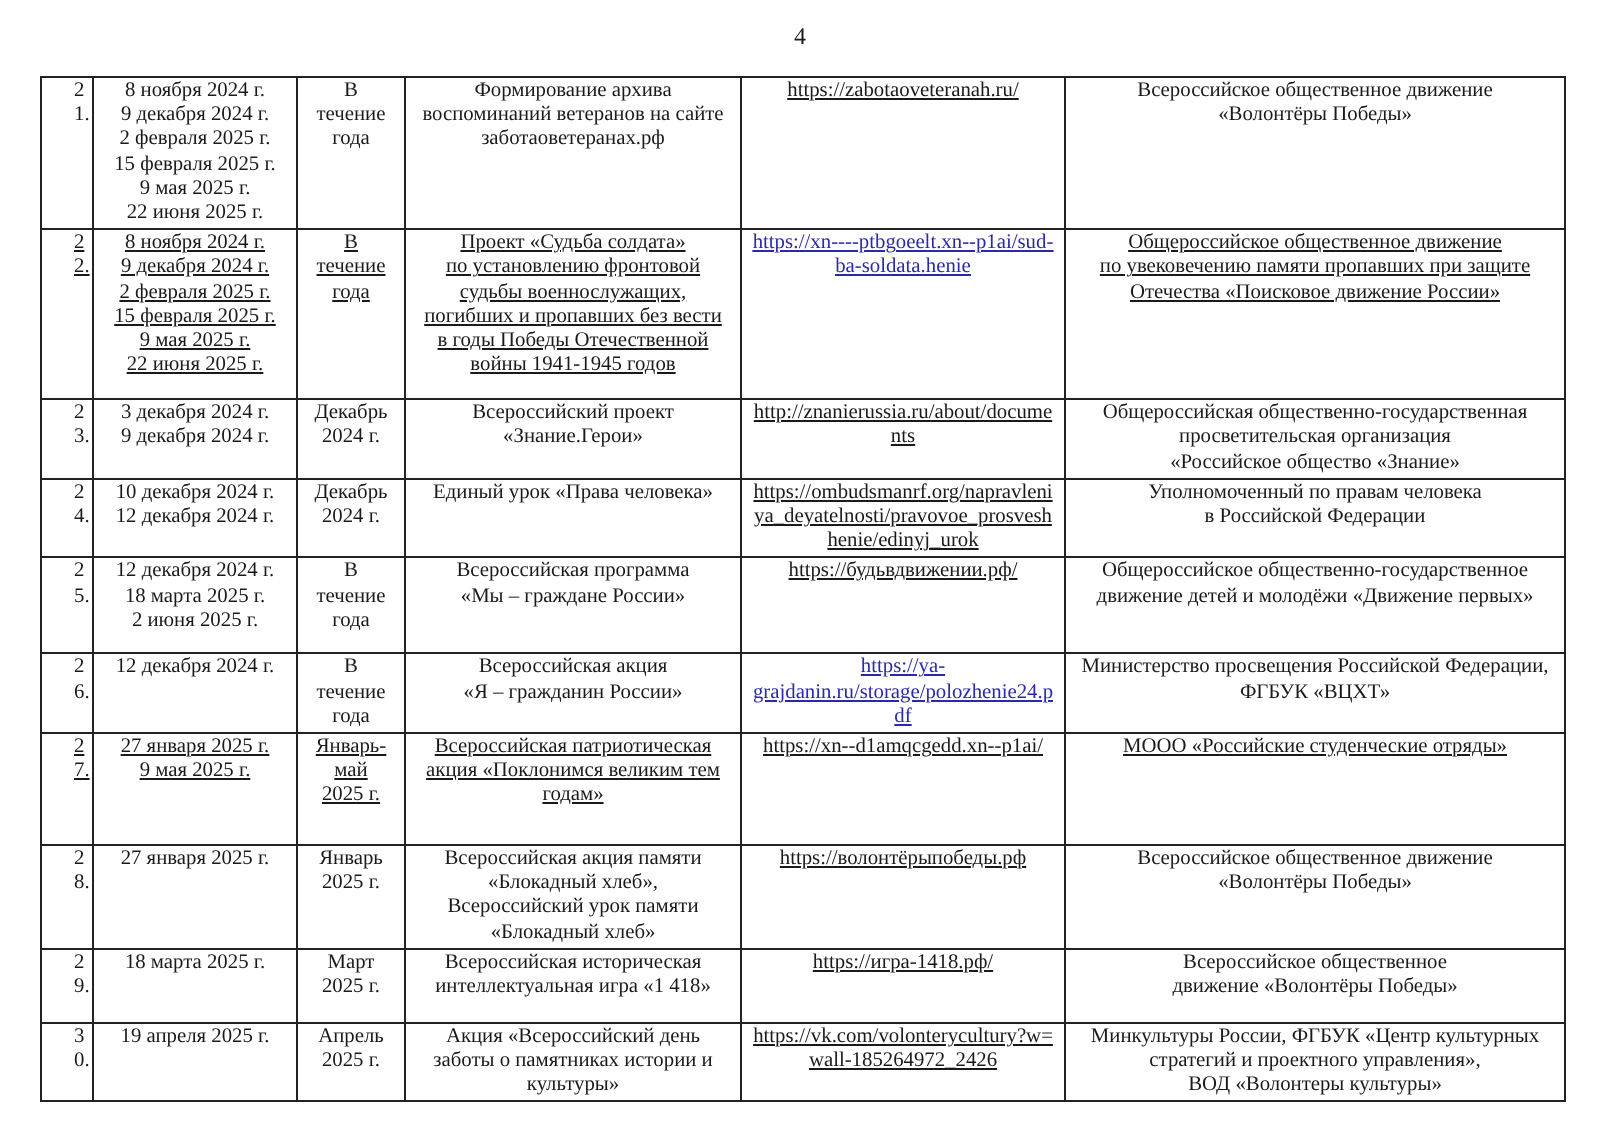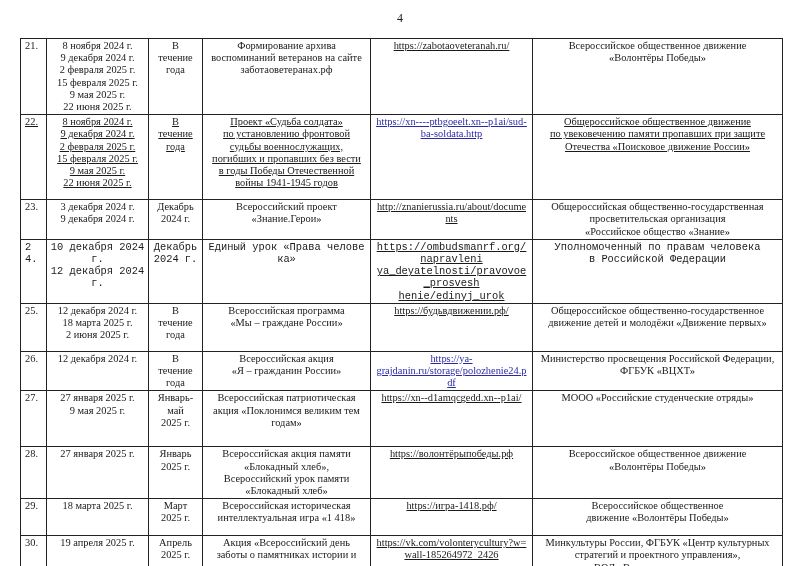--- a/index.html
+++ b/index.html
@@ -11,7 +11,7 @@
                  border-collapse: collapse; table-layout: fixed; font-size: 10.4px; line-height: 12.2px; }
   table.events td { border: 1.3px solid #222; vertical-align: top; padding: 1px 3px 1px 3px;
                     text-align: center; overflow: hidden; word-break: break-all; }
-  table.events td.num { text-align: left; padding-left: 4px; }
+  table.events td.num { text-align: left; padding-left: 16px; }
   td.desc, td.org { word-break: normal; }
   td.dates, td.period { word-break: normal; }
   .link { text-decoration: underline; color: #1a1a1a; }

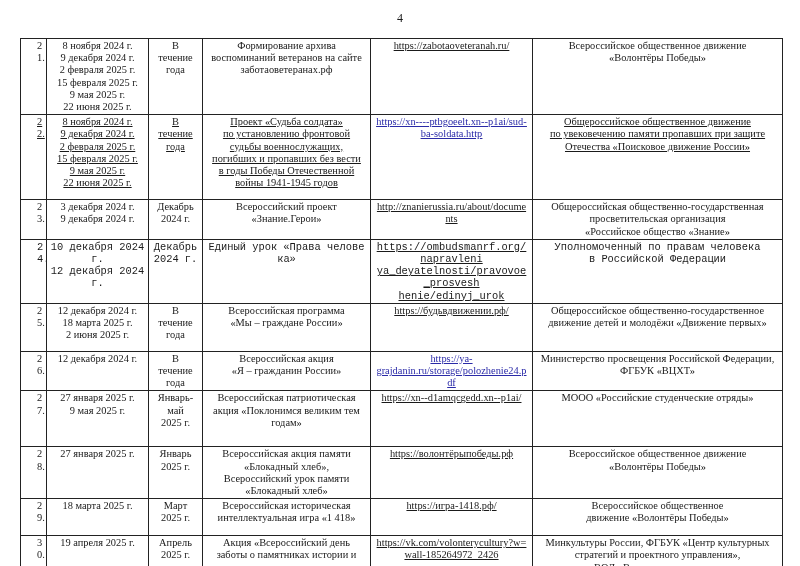--- a/index.html
+++ b/index.html
@@ -86,7 +86,7 @@
         </td>
         <td class="linkcell">
           <span class="line link blue">https://xn----ptbgoeelt.xn--p1ai/sud-</span>
-          <span class="line link blue">ba-soldata.http</span>
+          <span class="line link blue">ba-soldata.henie</span>
         </td>
         <td class="org">
           <span class="line">Общероссийское общественное движение</span>

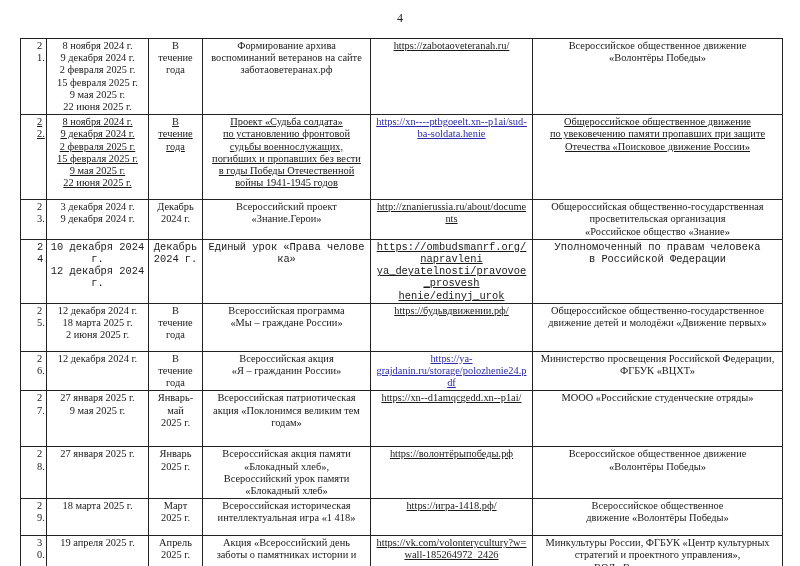--- a/index.html
+++ b/index.html
@@ -118,7 +118,7 @@
           <span class="line">«Российское общество «Знание»</span>
         </td>
       </tr>
-      <tr style="height: 37px; font-family: Liberation Mono, monospace;">
+      <tr style="height: 37px;">
         <td class="num">24.</td>
         <td class="dates">
           <span class="line">10 декабря 2024 г.</span>

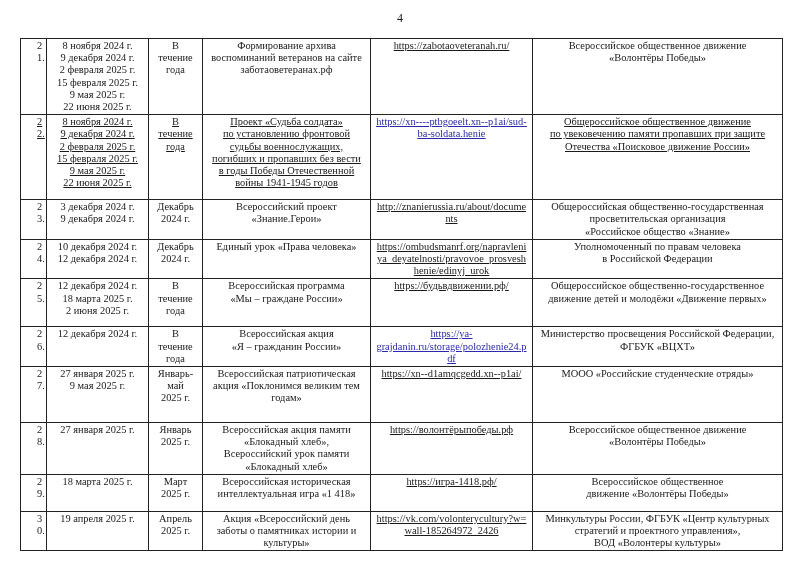--- a/index.html
+++ b/index.html
@@ -189,7 +189,7 @@
           <span class="line">ФГБУК «ВЦХТ»</span>
         </td>
       </tr>
-      <tr style="height: 56px;">
+      <tr style="height: 56px; text-decoration: underline;">
         <td class="num">27.</td>
         <td class="dates">
           <span class="line">27 января 2025 г.</span>

